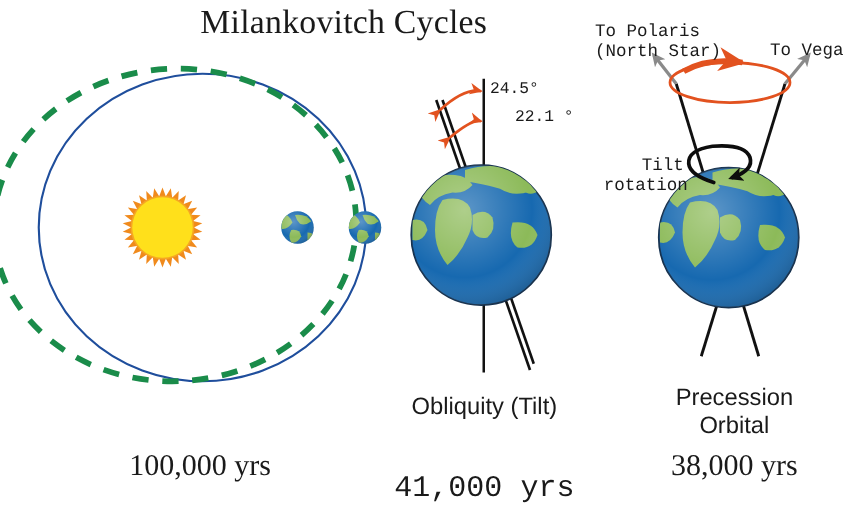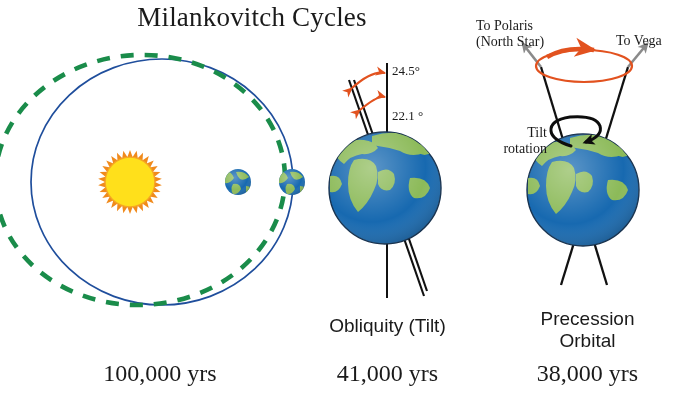--- a/index.html
+++ b/index.html
@@ -25,7 +25,7 @@
   }
   .title {
     position: absolute;
-    left: 17px;
+    left: 0;
     top: 2px;
     width: 470px;
     text-align: center;
@@ -33,6 +33,7 @@
     font-size: 27px;
     color: #1a1a1a;
     letter-spacing: 0.2px;
+    padding-left: 40px;
   }
   .cap-name {
     position: absolute;

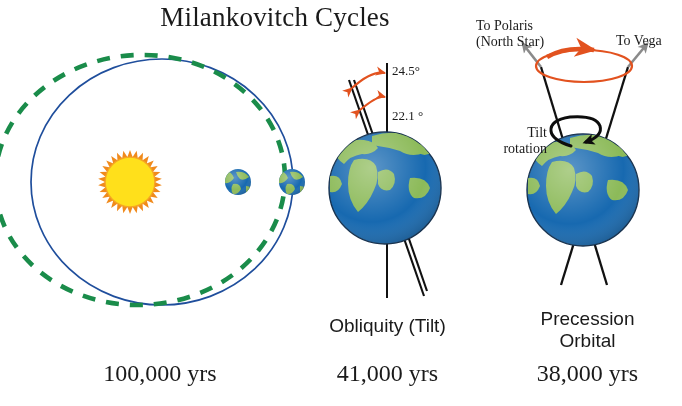--- a/index.html
+++ b/index.html
@@ -52,7 +52,7 @@
   }
   .ann {
     position: absolute;
-    font-family: Liberation Serif, serif;
+    font-family: Liberation Mono, monospace;
     color: #1a1a1a;
   }
   .ann-angle { font-size: 13px; }

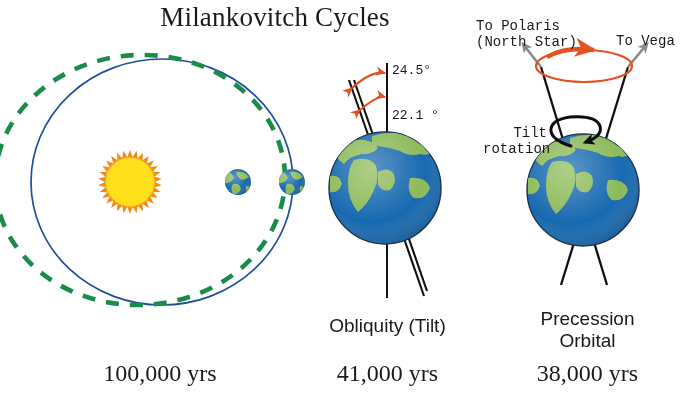--- a/index.html
+++ b/index.html
@@ -222,7 +222,7 @@
   </svg>
 
   <div class="ann ann-angle" style="left:392px; top:63px;">24.5°</div>
-  <div class="ann ann-angle" style="left:392px; top:86px;margin-top:22px;">22.1 °</div>
+  <div class="ann ann-angle" style="left:412px; top:86px;">22.1 °</div>
 
   <div class="ann ann-star" style="left:476px; top:18px;">
     <div>To Polaris</div>

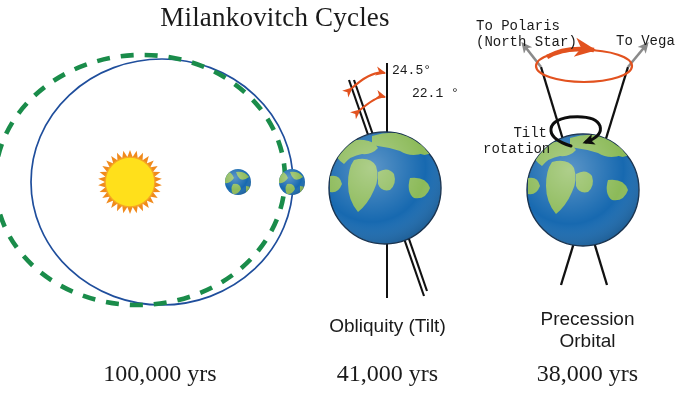--- a/index.html
+++ b/index.html
@@ -238,7 +238,7 @@
   <div class="cap-period" style="left:50px; top:360px; width:220px;text-align:center;">100,000 yrs</div>
 
   <div class="cap-name" style="left:300px; top:315px; width:175px;">Obliquity (Tilt)</div>
-  <div class="cap-period" style="left:300px; top:360px; width:175px;">41,000 yrs</div>
+  <div class="cap-period" style="left:300px; top:378px; width:175px;font-family:Liberation Mono, monospace;">41,000 yrs</div>
 
   <div class="cap-name" style="left:500px; top:308px; width:175px;">
     <div>Precession</div>

